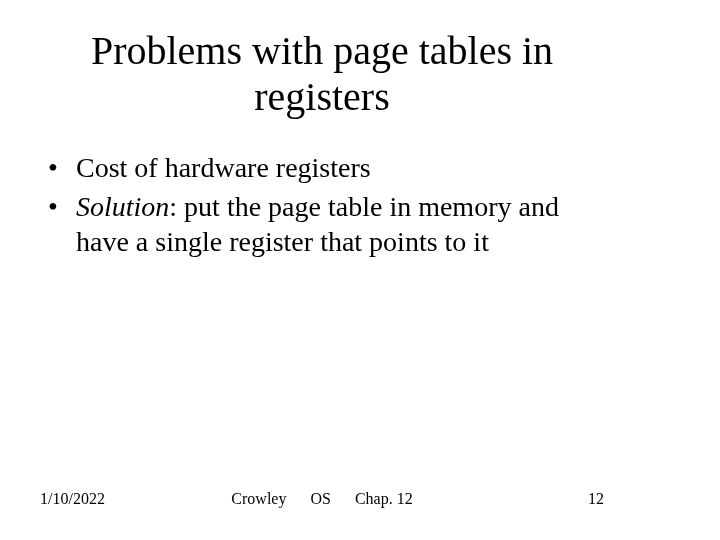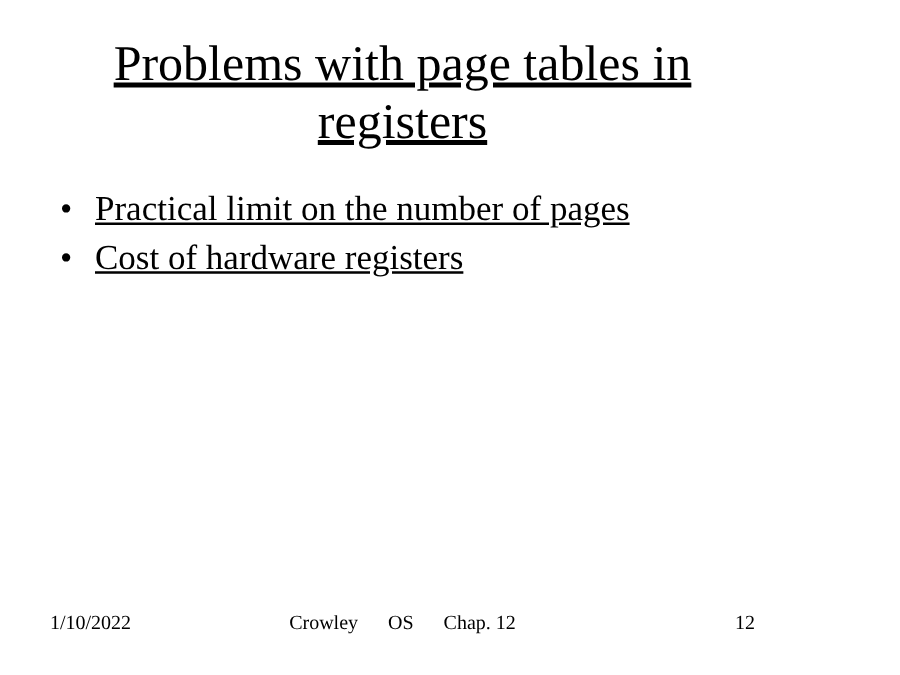--- a/index.html
+++ b/index.html
@@ -17,7 +17,6 @@
     width: 644px;
     height: 540px;
     box-sizing: border-box;
-    text-decoration: underline;
   }
   .title {
     text-align: center;

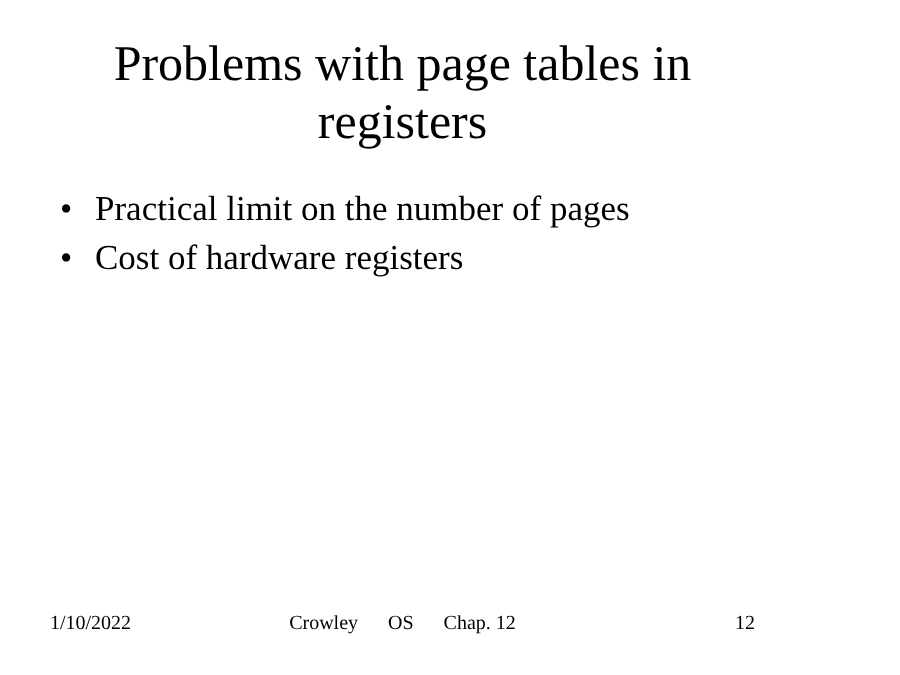--- a/index.html
+++ b/index.html
@@ -89,9 +89,6 @@
   <div class="body">
     <ul class="bullets">
       <li>
-        <span>Practical limit on the number of pages</span>
-      </li>
-      <li>
         <span>Cost of hardware registers</span>
       </li>
     </ul>

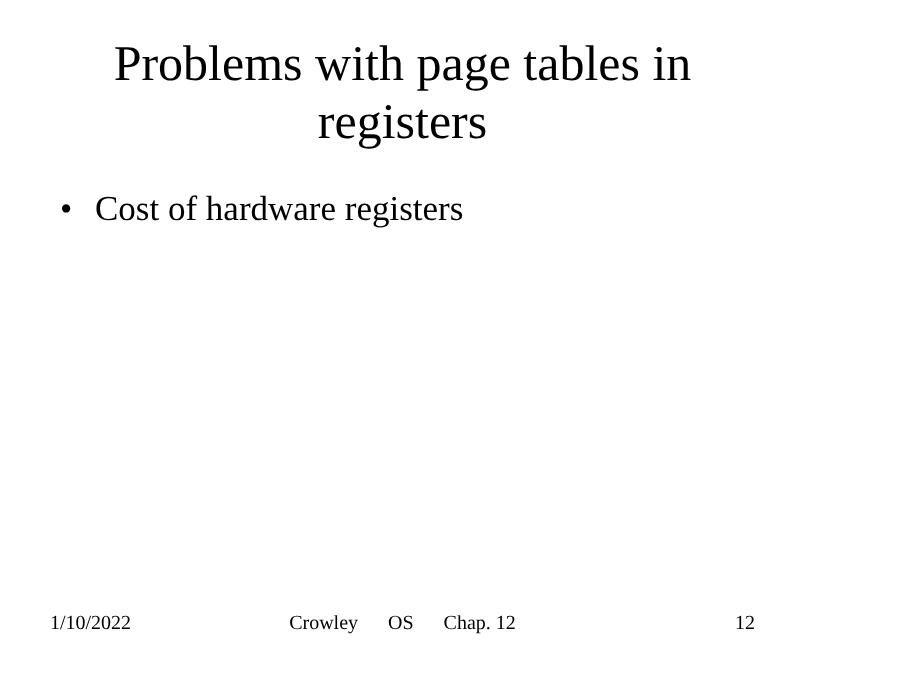--- a/index.html
+++ b/index.html
@@ -91,6 +91,9 @@
       <li>
         <span>Cost of hardware registers</span>
       </li>
+      <li>
+        <span class="solution-label">Solution</span><span>: put the page table in memory and have a single register that points to it</span>
+      </li>
     </ul>
   </div>
 

